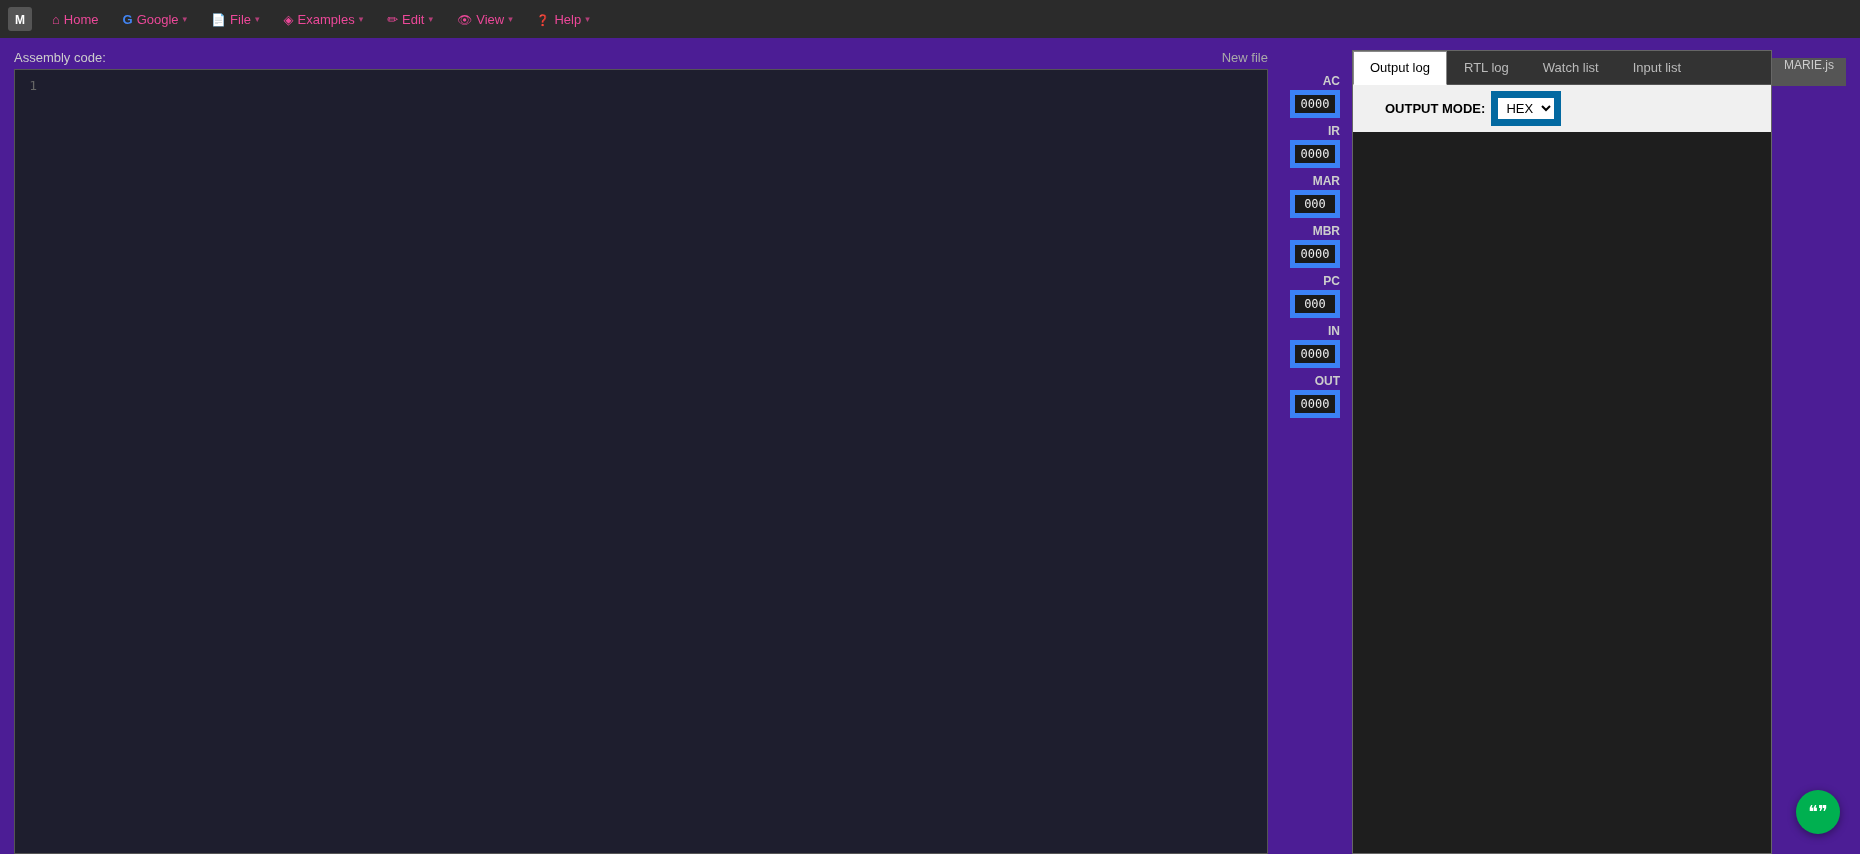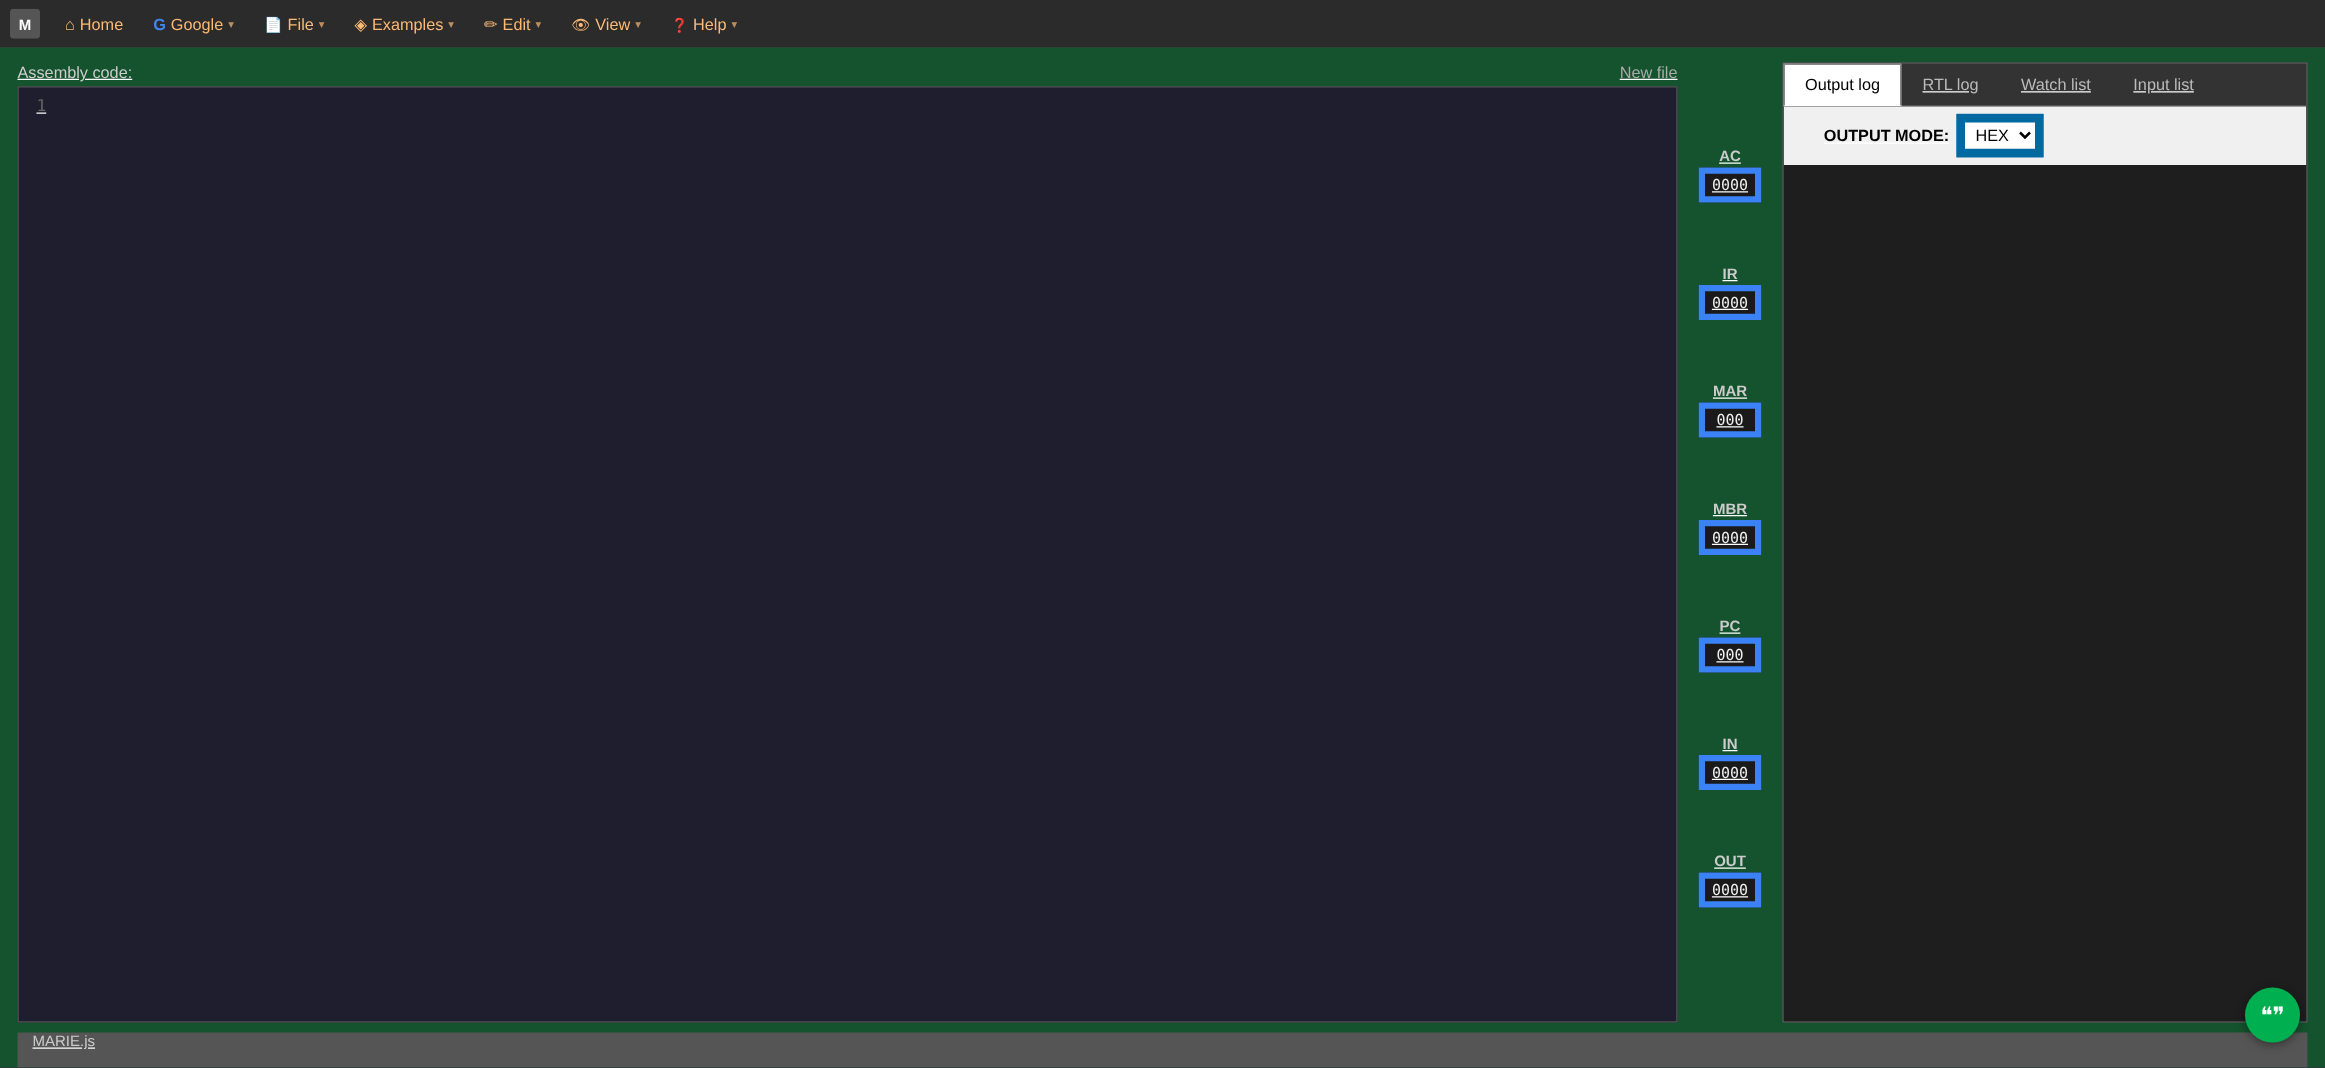--- a/index.html
+++ b/index.html
@@ -36,7 +36,7 @@
       padding: 4px 10px;
       cursor: pointer;
       border-radius: 3px;
-      color: #fdba74;
+      color: #ec4899;
       font-size: 13px;
       white-space: nowrap;
     }

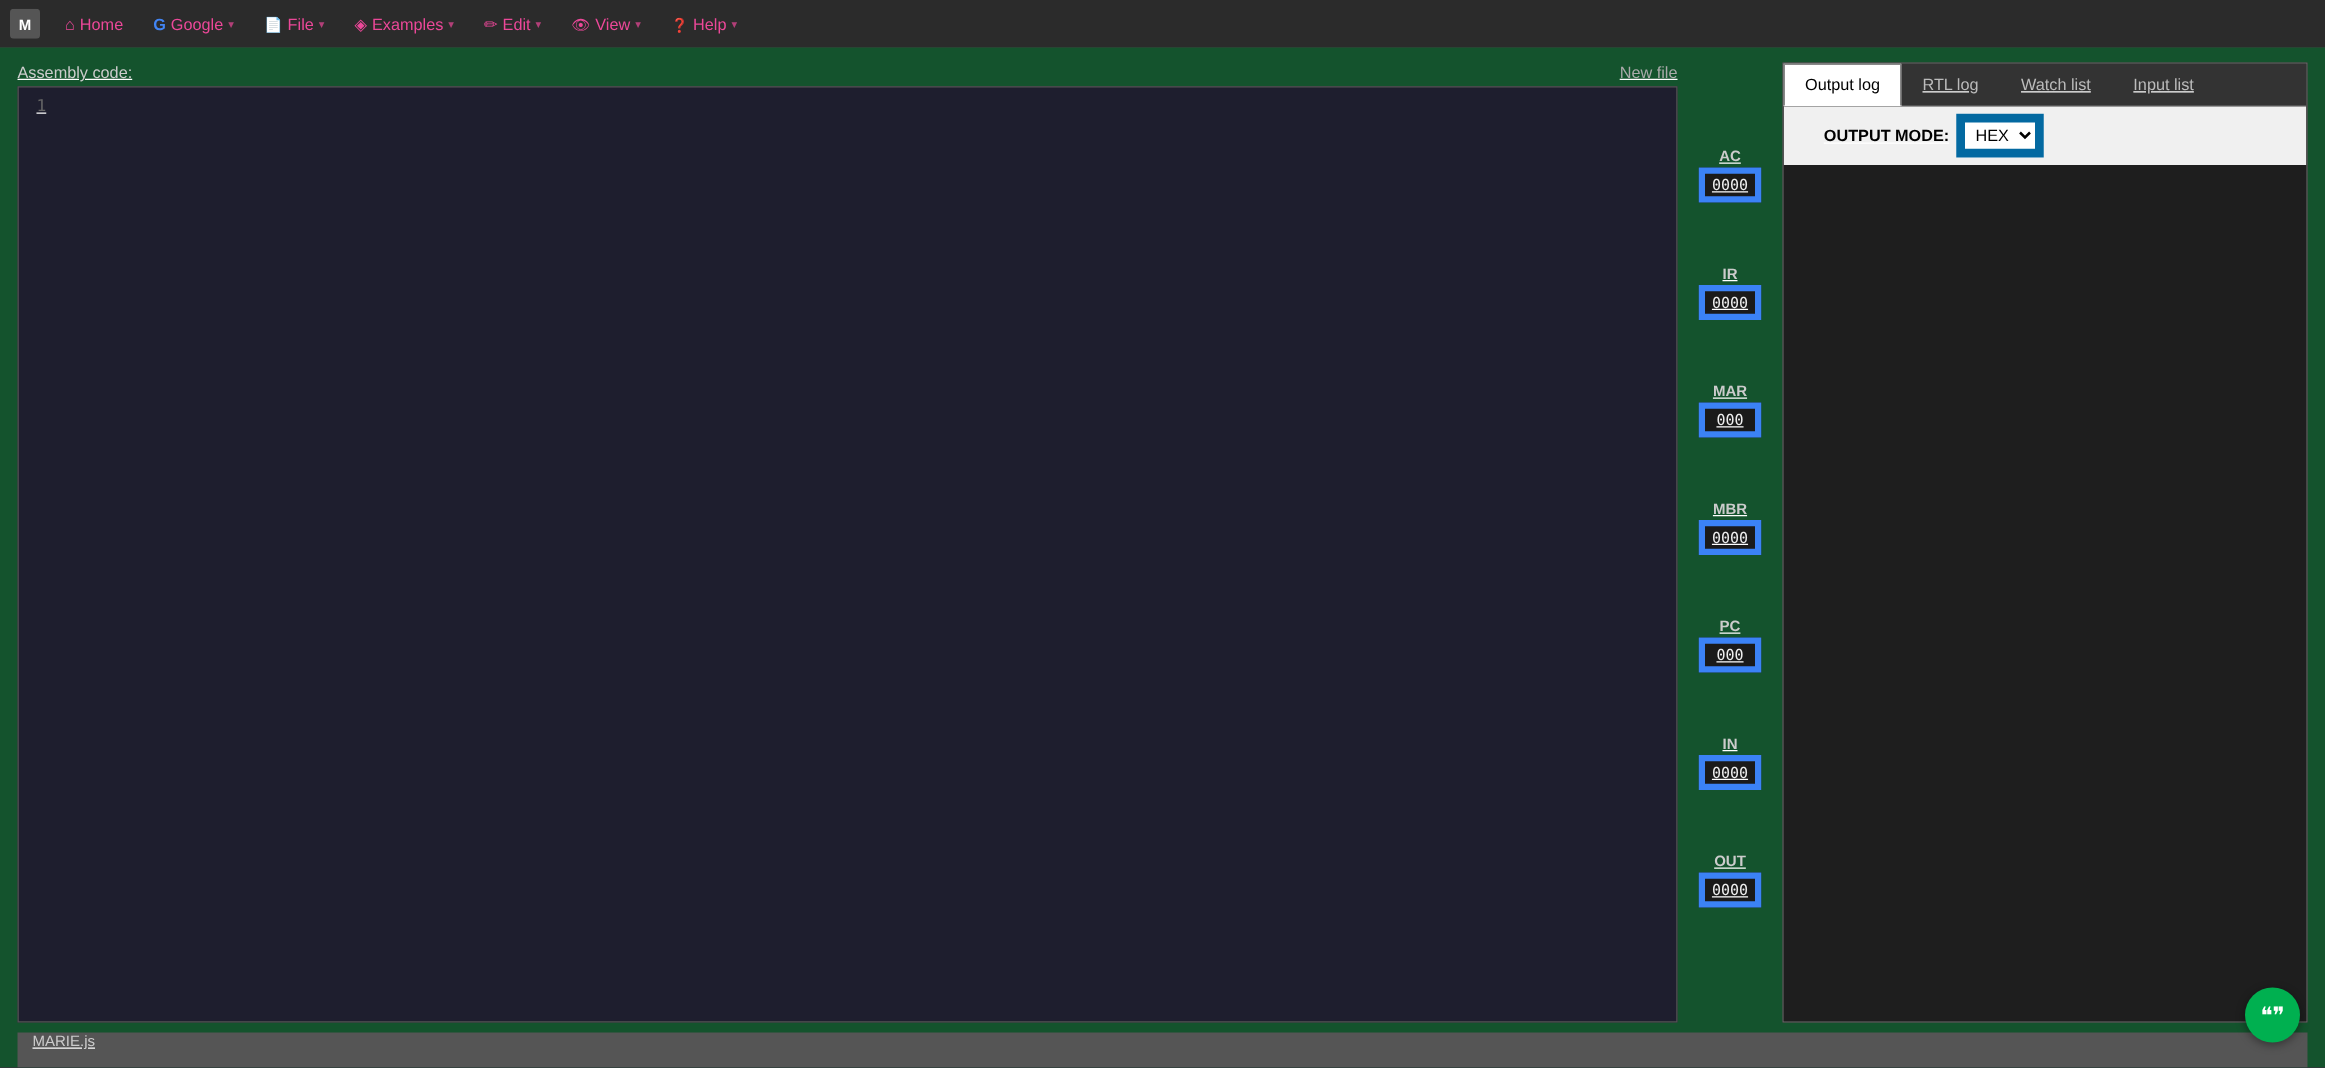--- a/index.html
+++ b/index.html
@@ -48,12 +48,11 @@
 
     
     .main-area {
-      background-color: #14532d;
-      display: flex;
-      flex-direction: column;
+      background-color: #4c1d95;
+      display: flex;
+      flex-direction: row;
       height: calc(854px - 38px);
       padding: 12px 14px 0 14px;
-      text-decoration: underline;
     }
 
     .content-row {

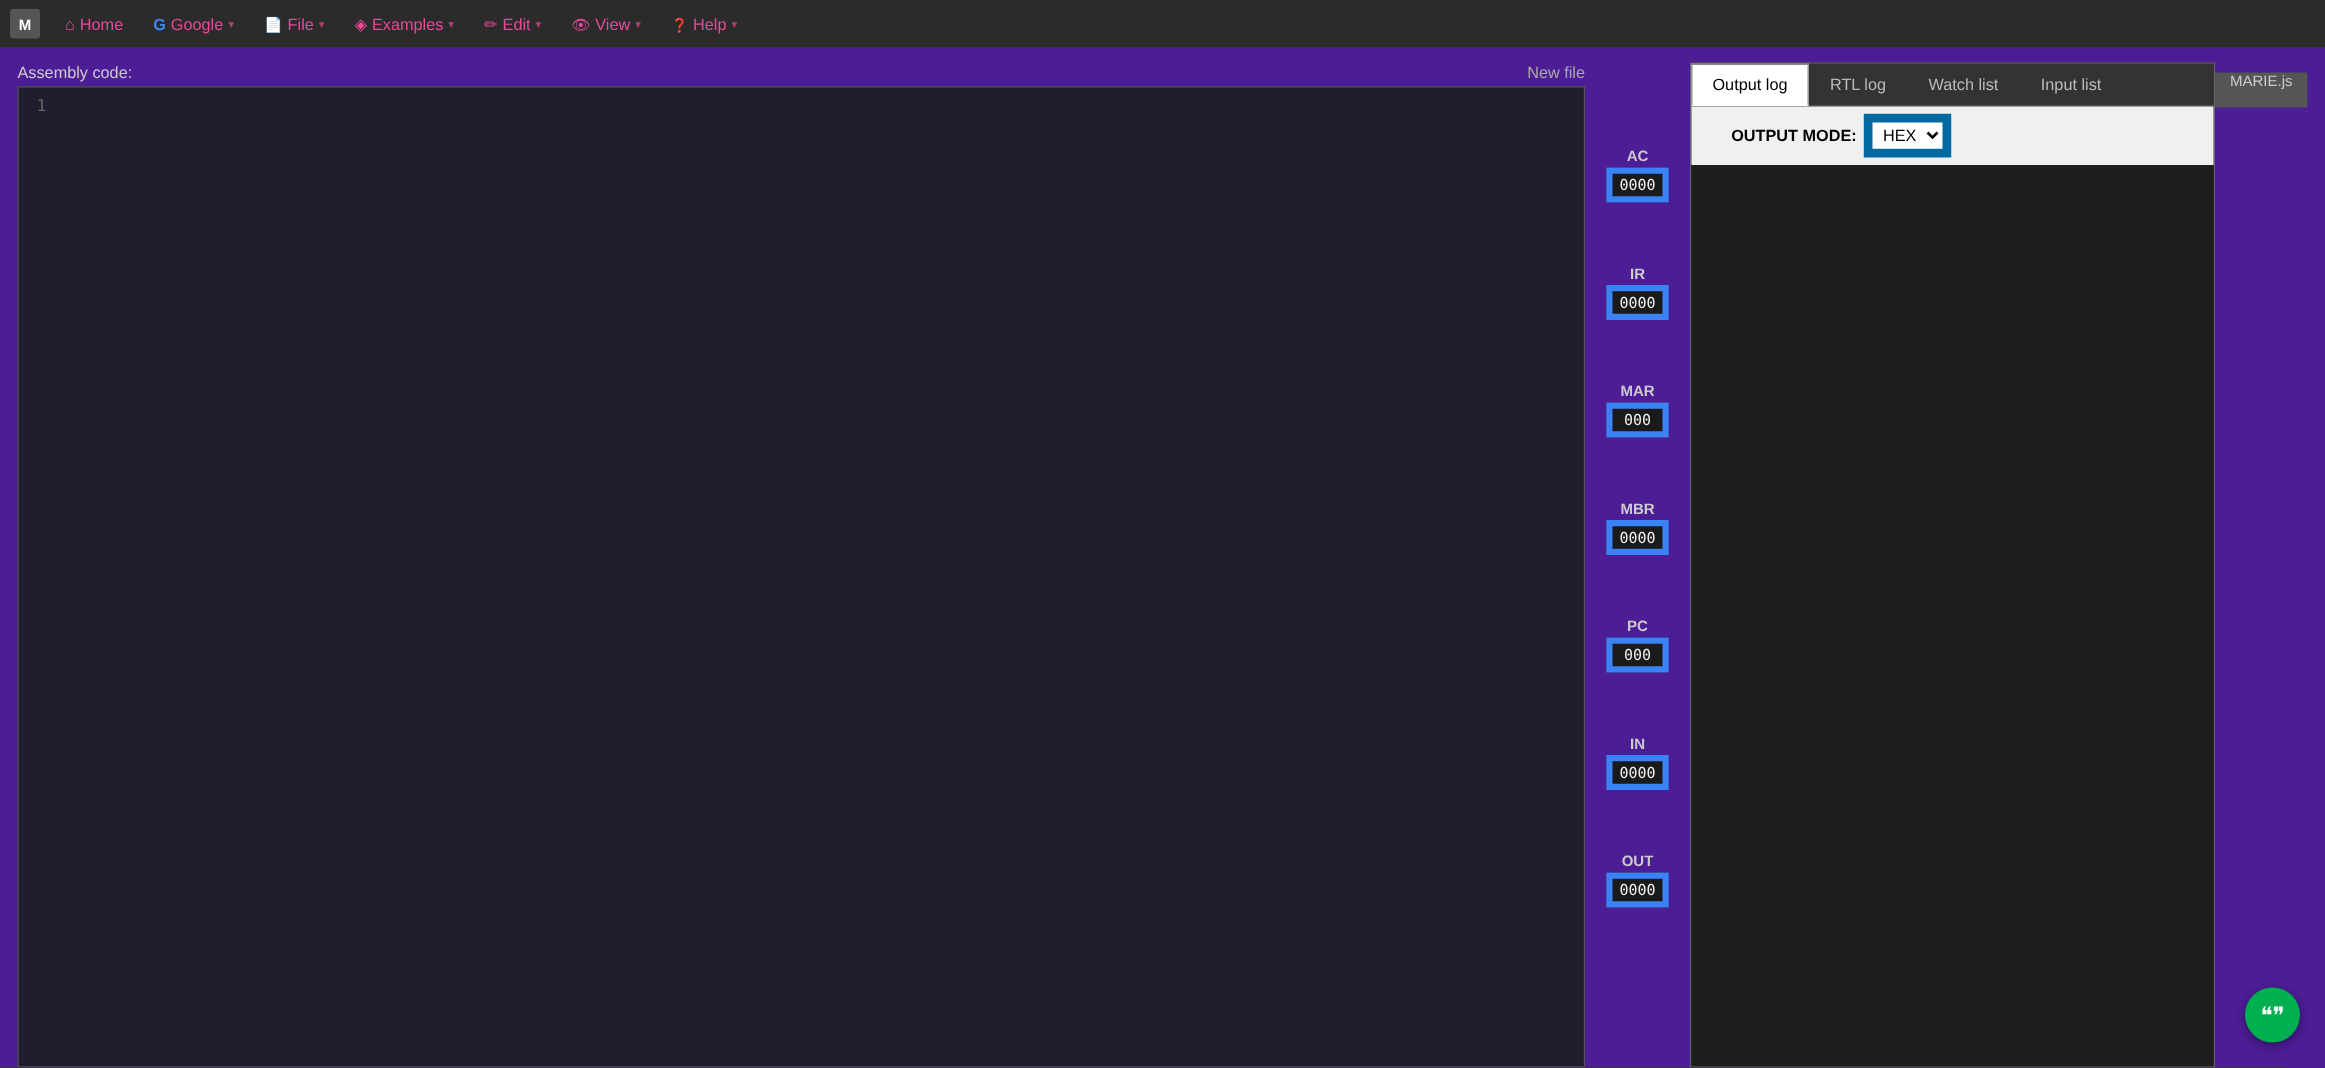--- a/index.html
+++ b/index.html
@@ -130,8 +130,7 @@
     .register-block {
       display: flex;
       flex-direction: column;
-      align-items: center;
-      margin-top: 44px;
+      align-items: flex-end;
     }
 
     .register-label {

